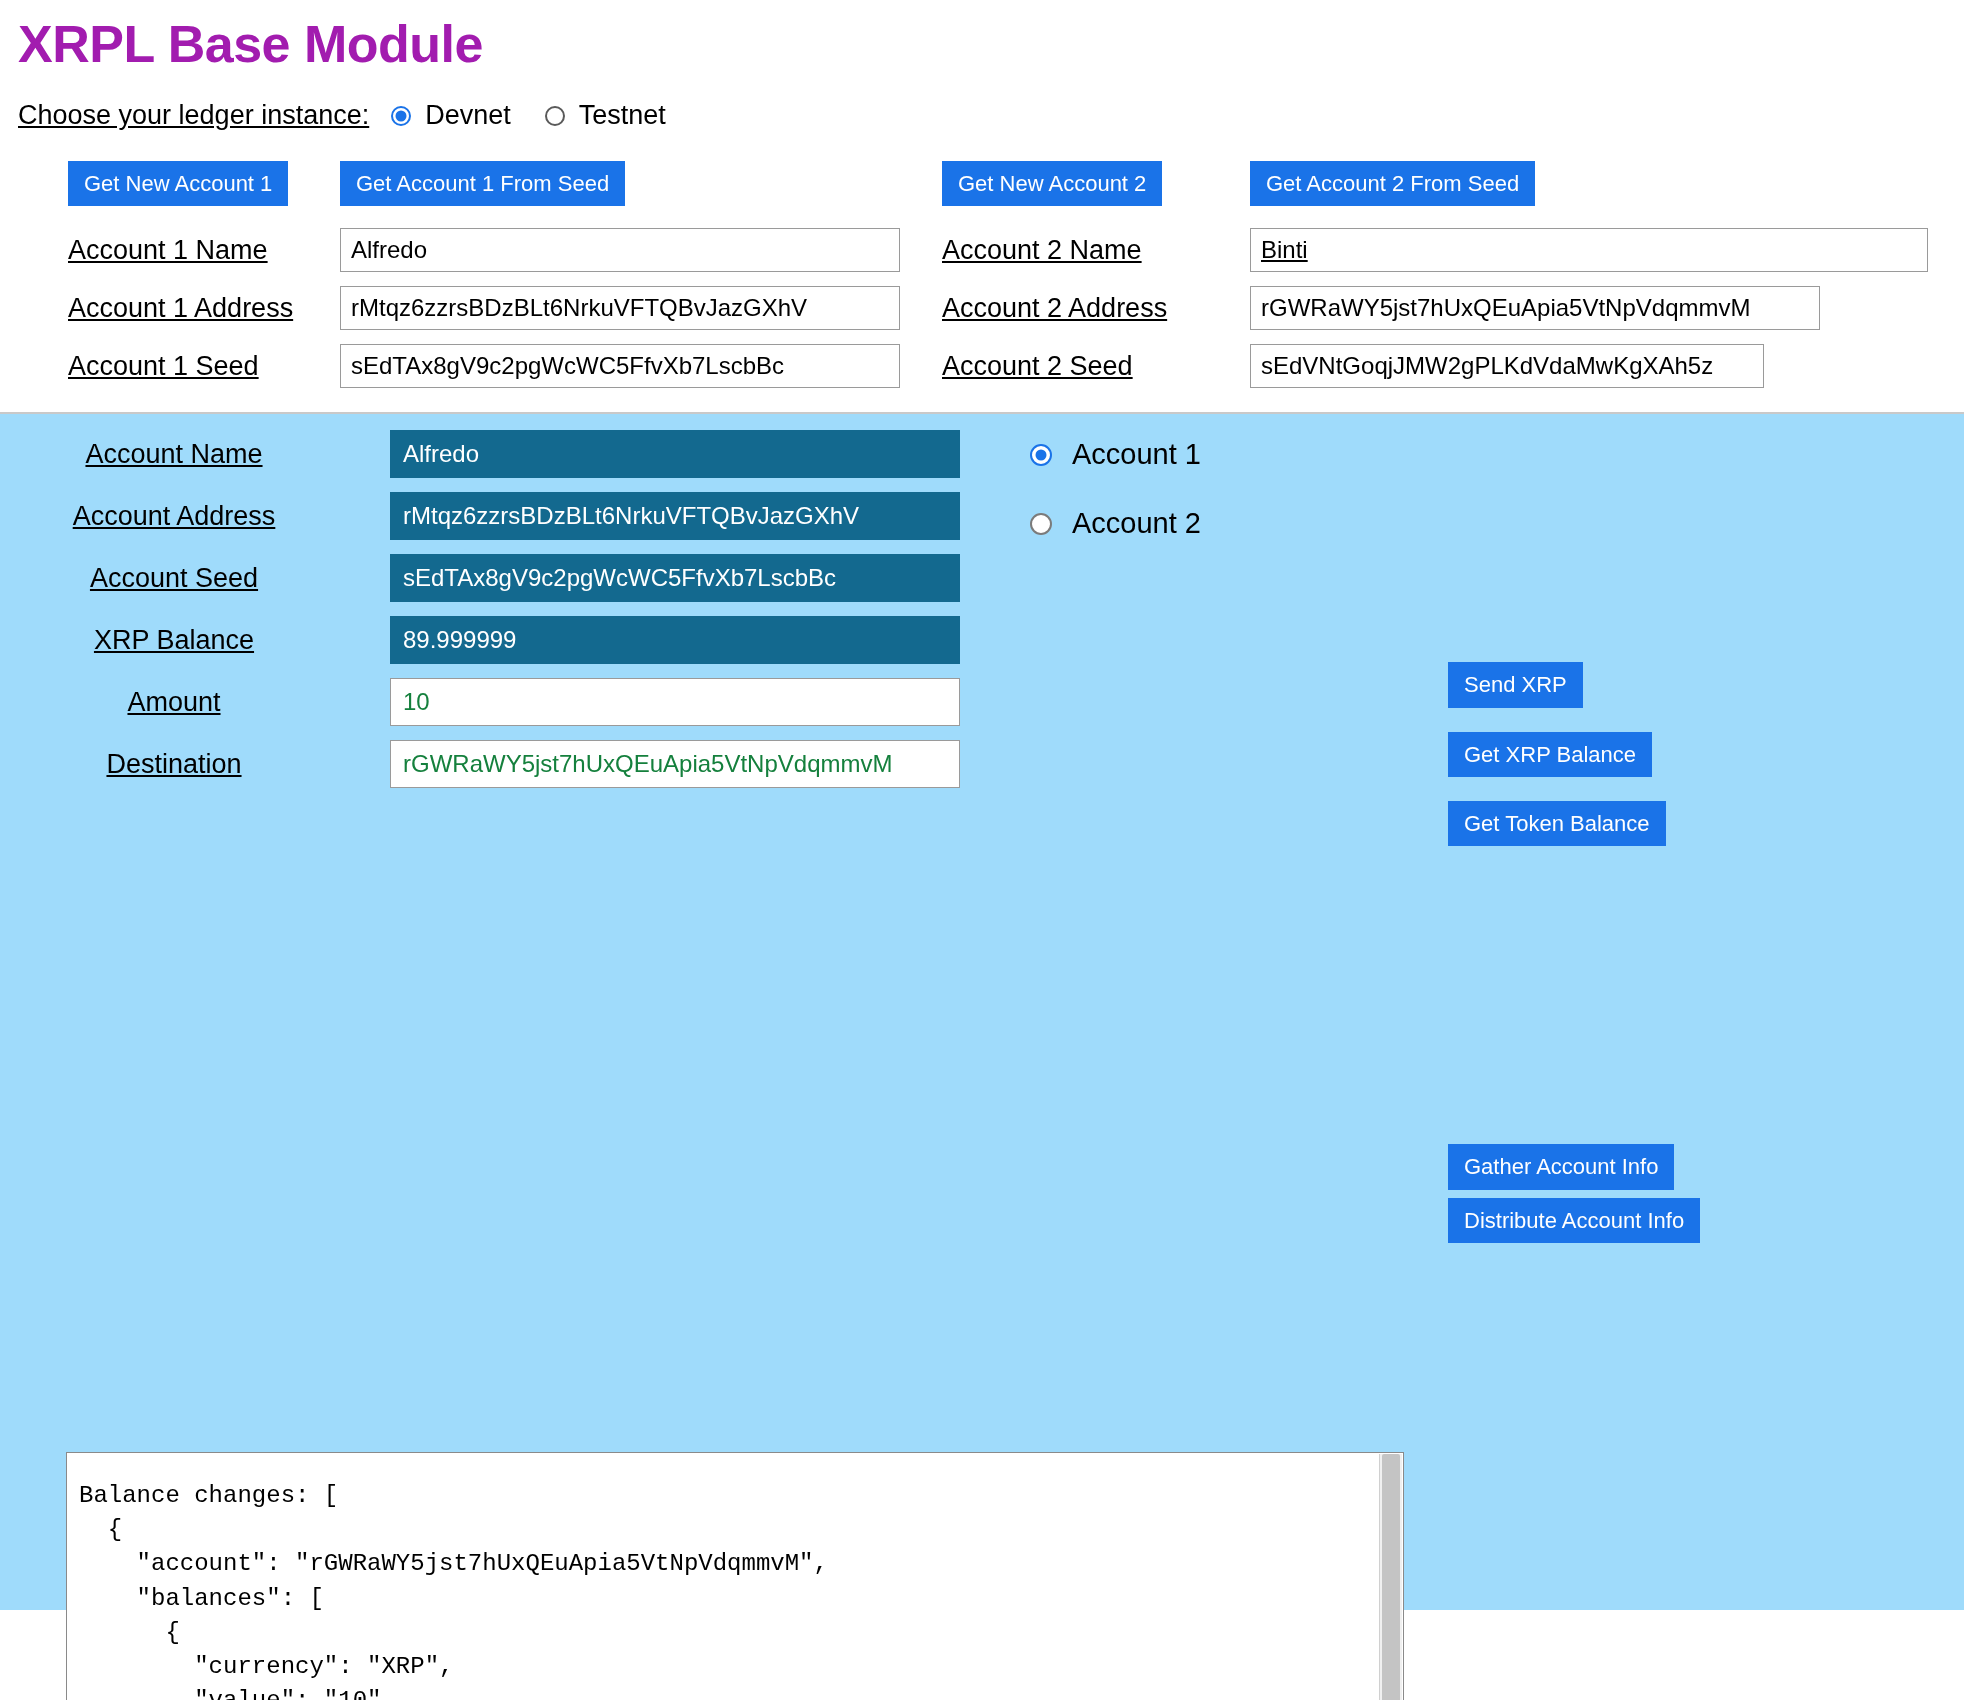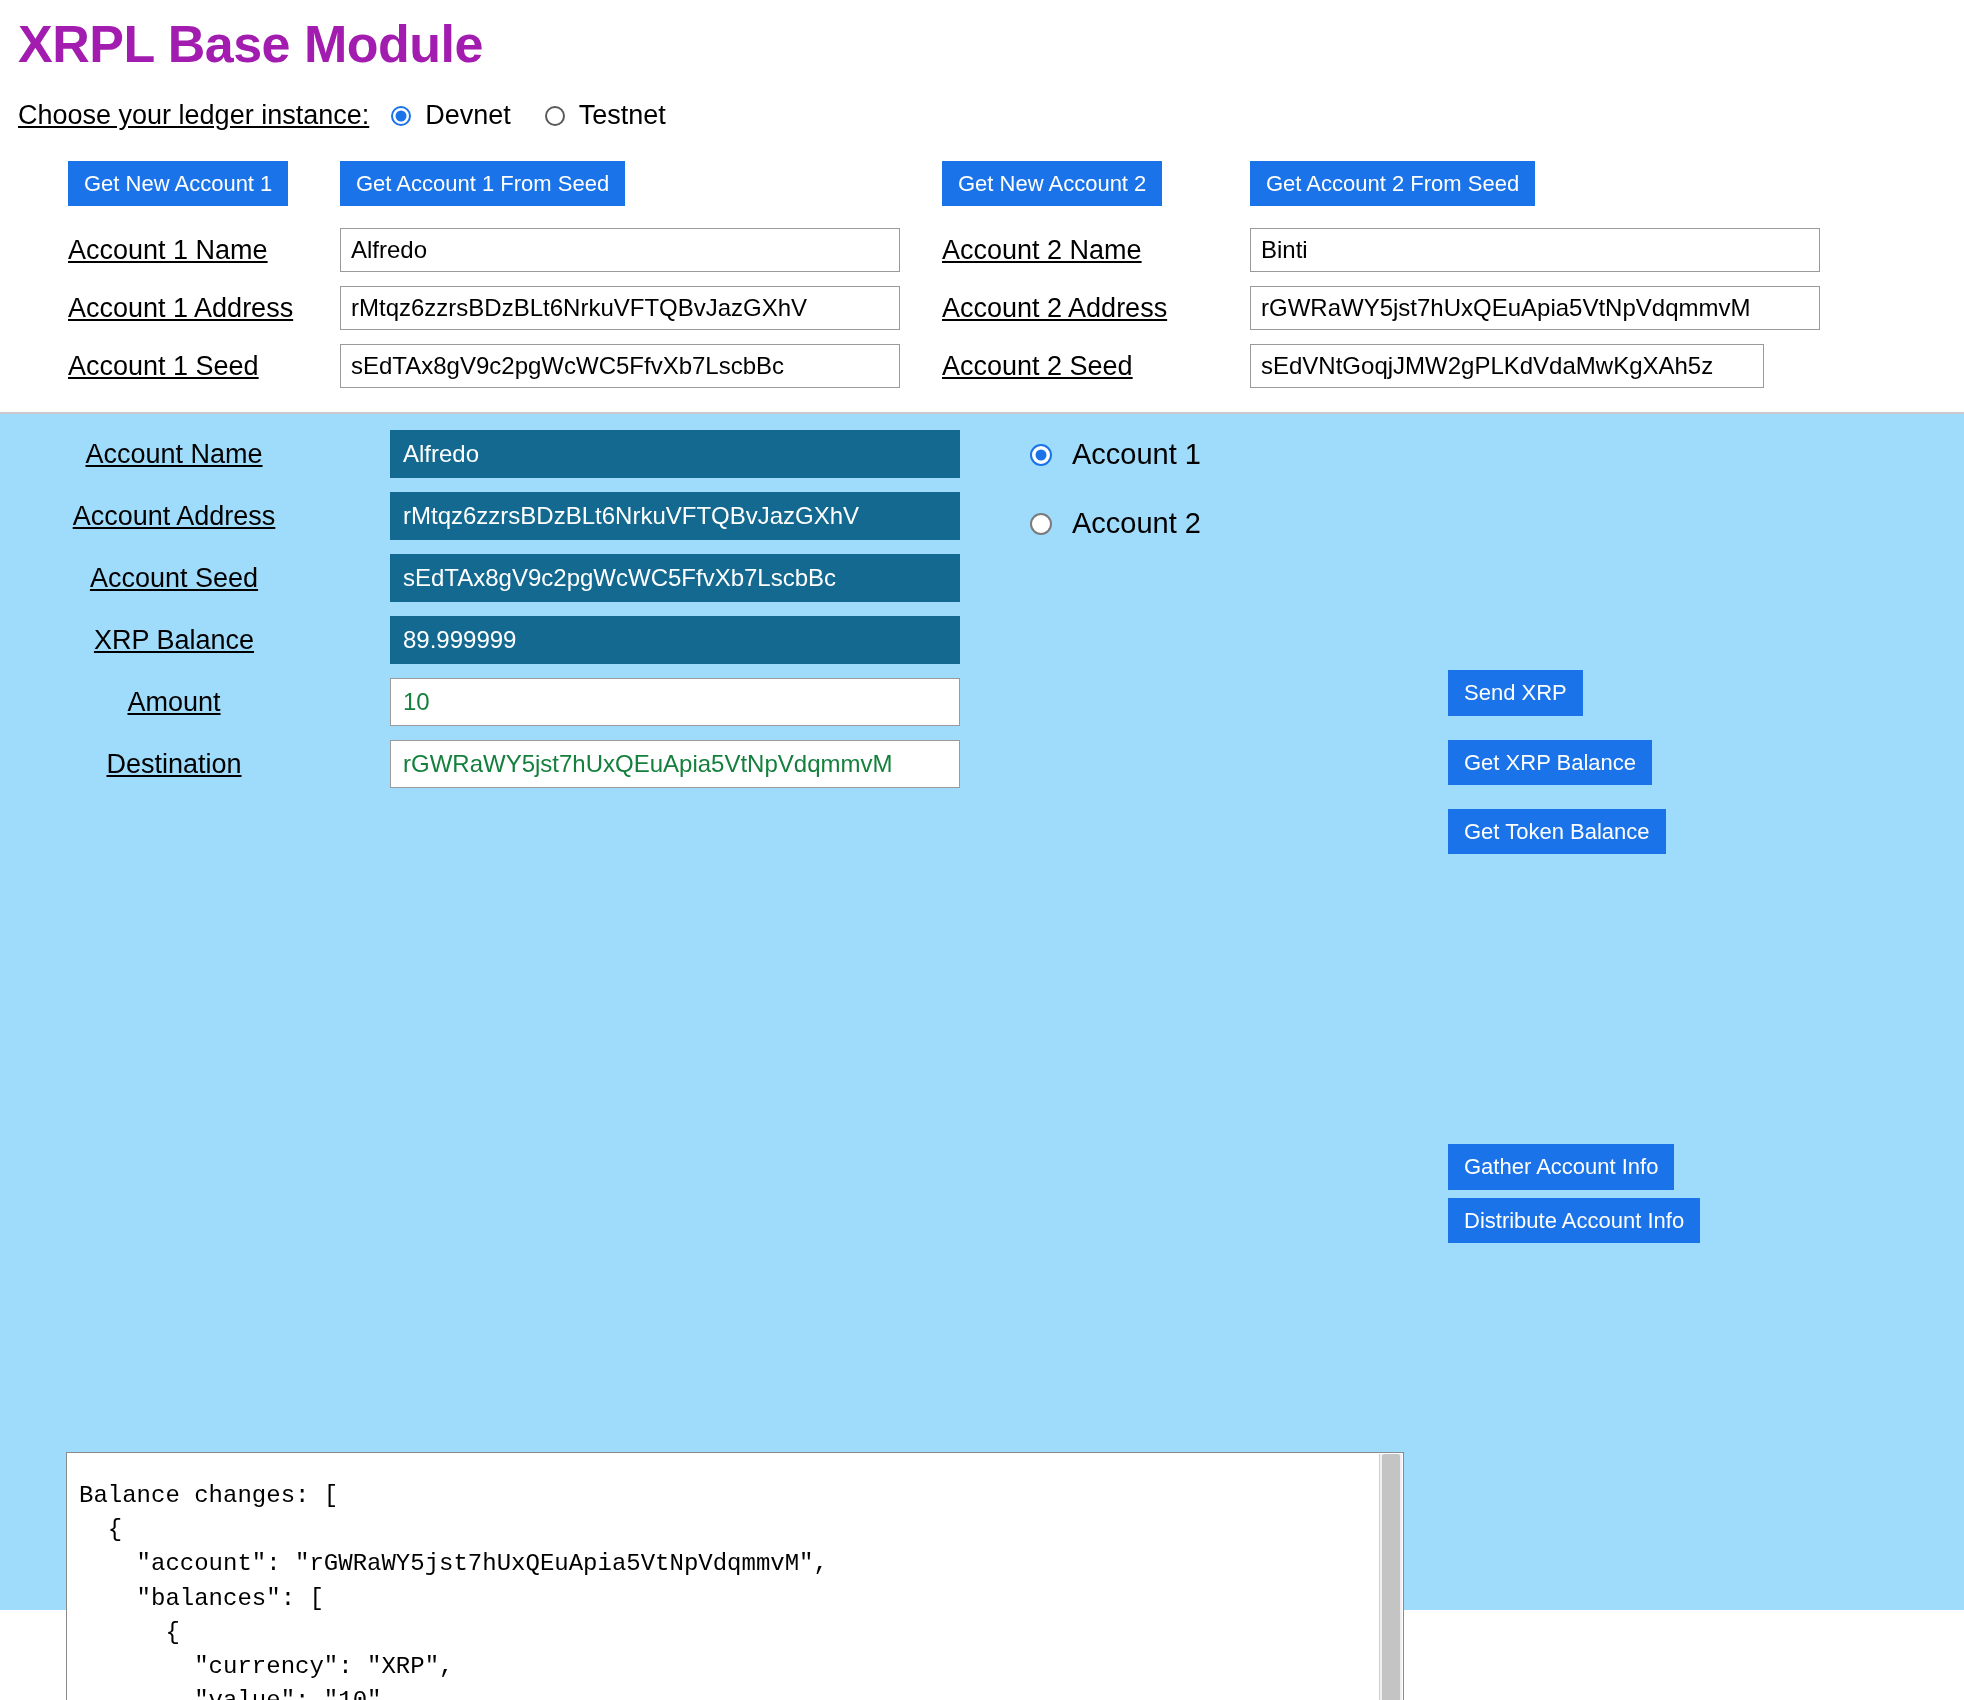--- a/index.html
+++ b/index.html
@@ -291,7 +291,7 @@
         <span class="field-label">Account 2 Name</span>
       </div>
       <div class="col-right-inputs">
-        <input class="txt" style="width: 570px;" type="text" value="Binti">
+        <input class="txt" style="width: 678px; text-decoration: underline;" type="text" value="Binti">
       </div>
     </div>
 

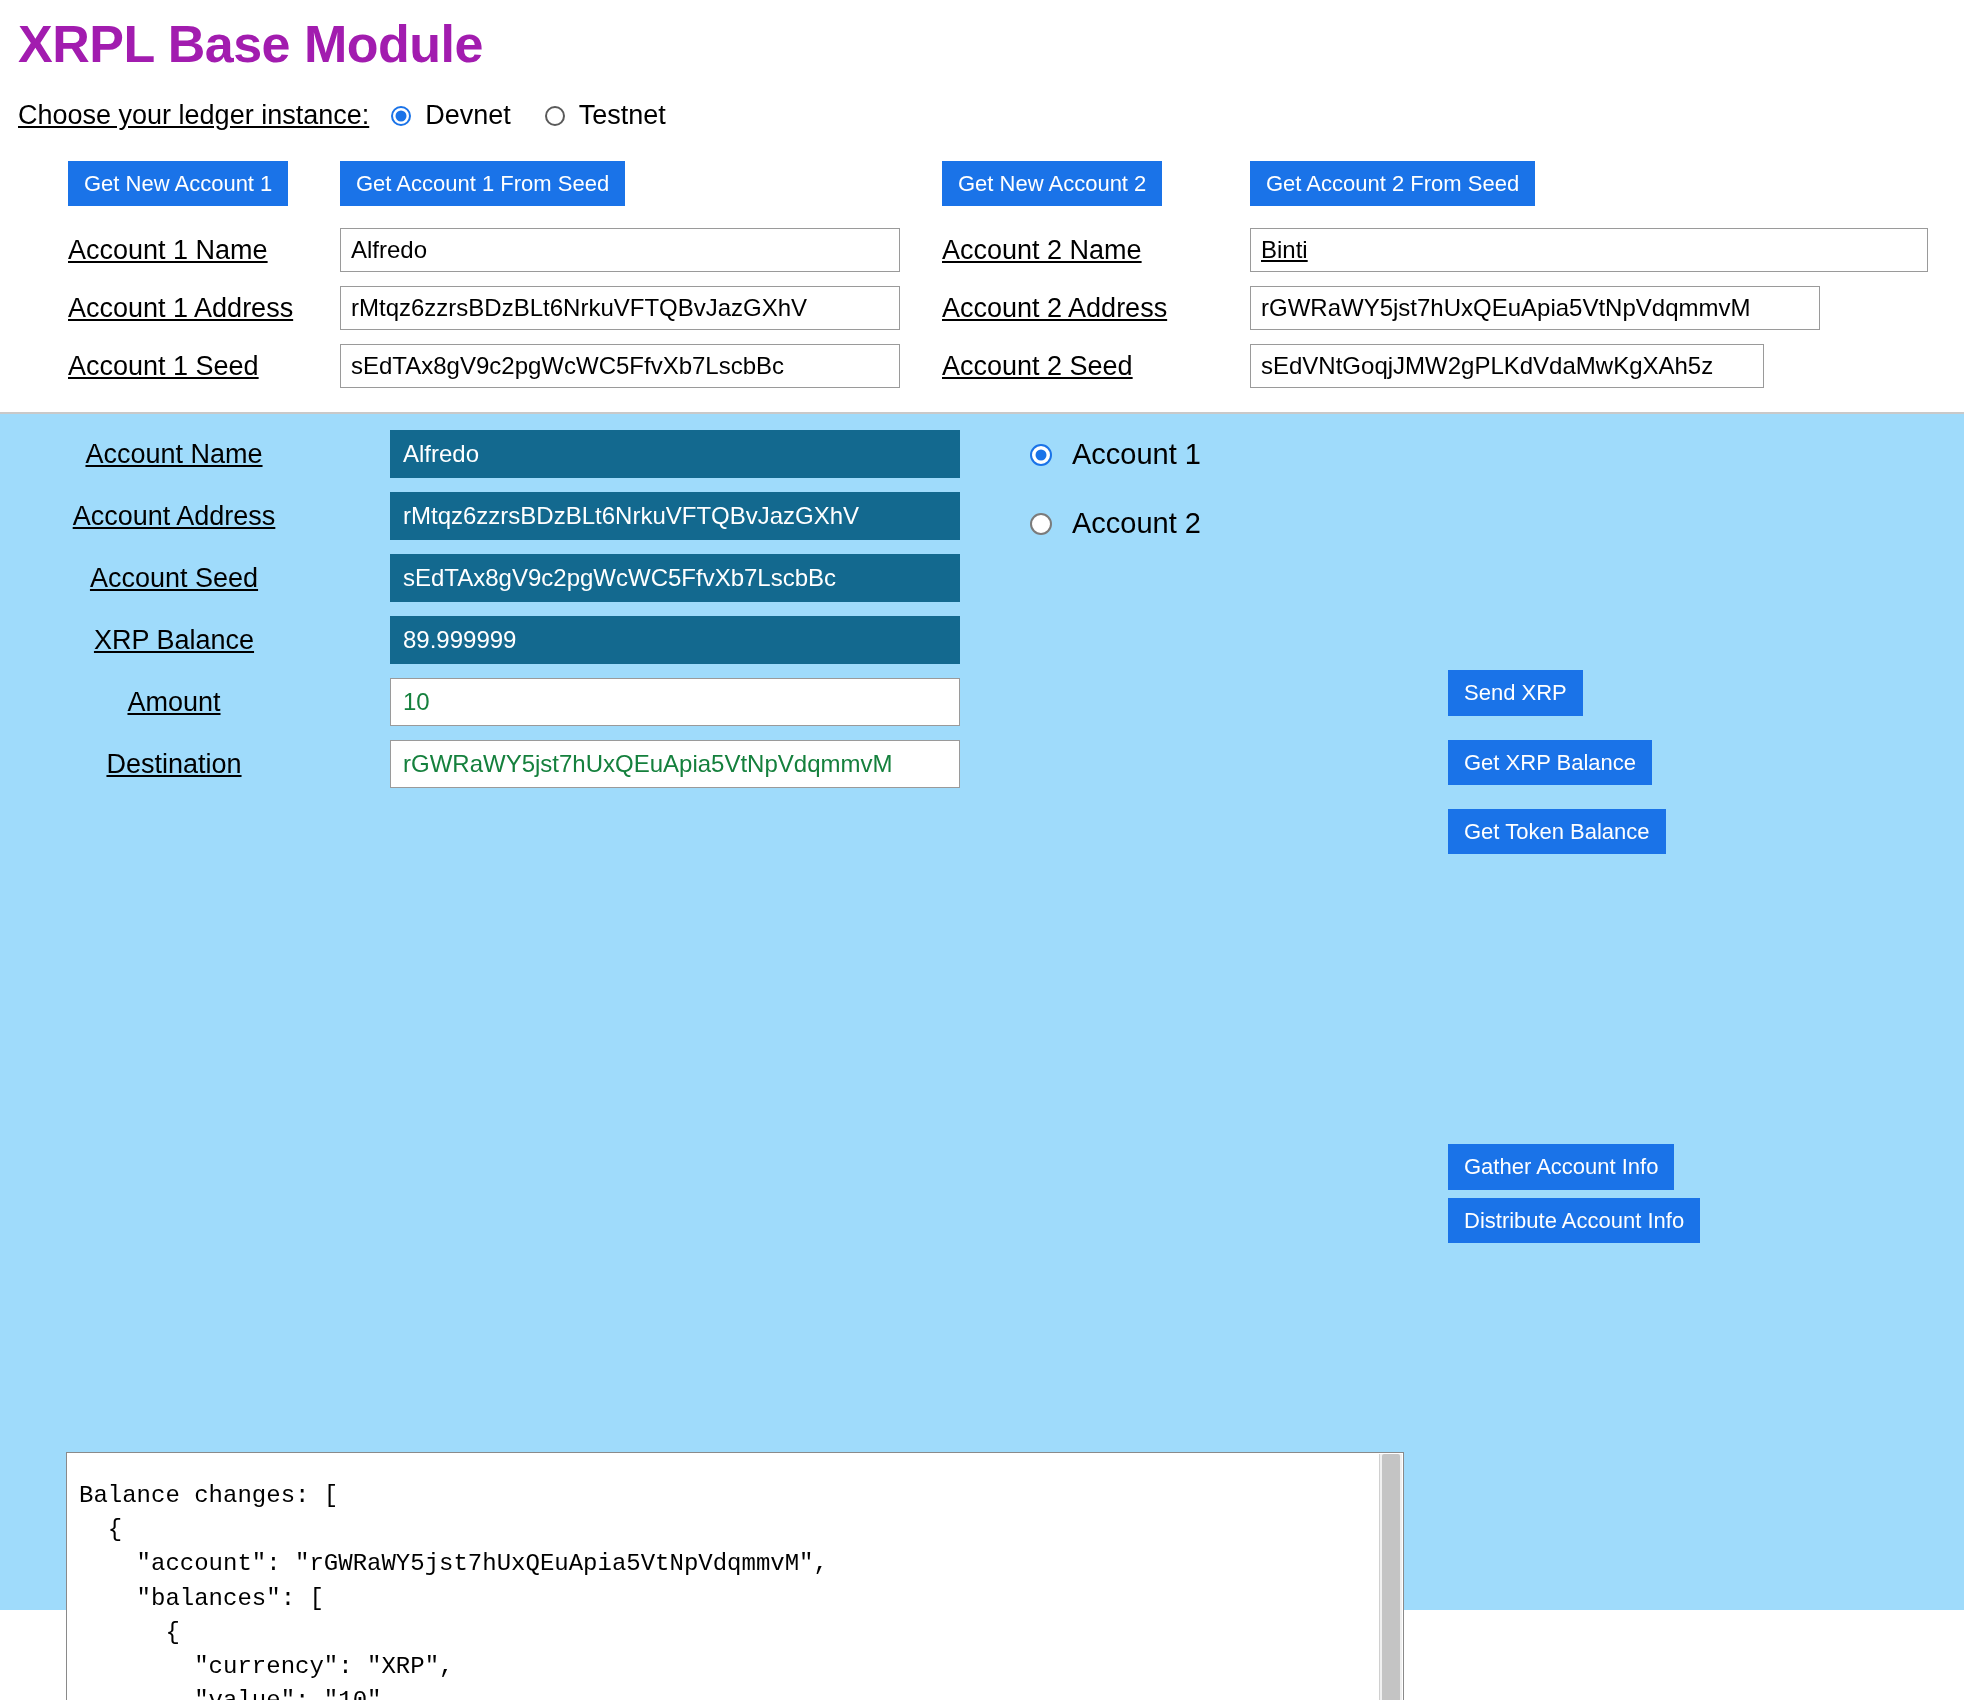--- a/index.html
+++ b/index.html
@@ -192,7 +192,7 @@
   .side-buttons {
     position: absolute;
     left: 1448px;
-    top: 256px;
+    top: 248px;
   }
   .side-buttons .btn { display: block; margin-bottom: 24px; }
 

